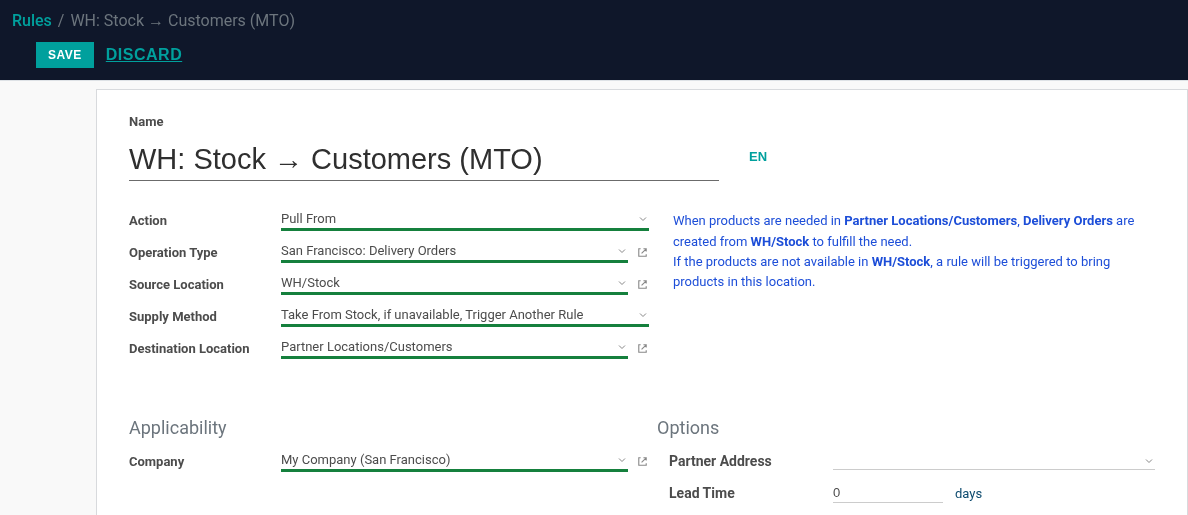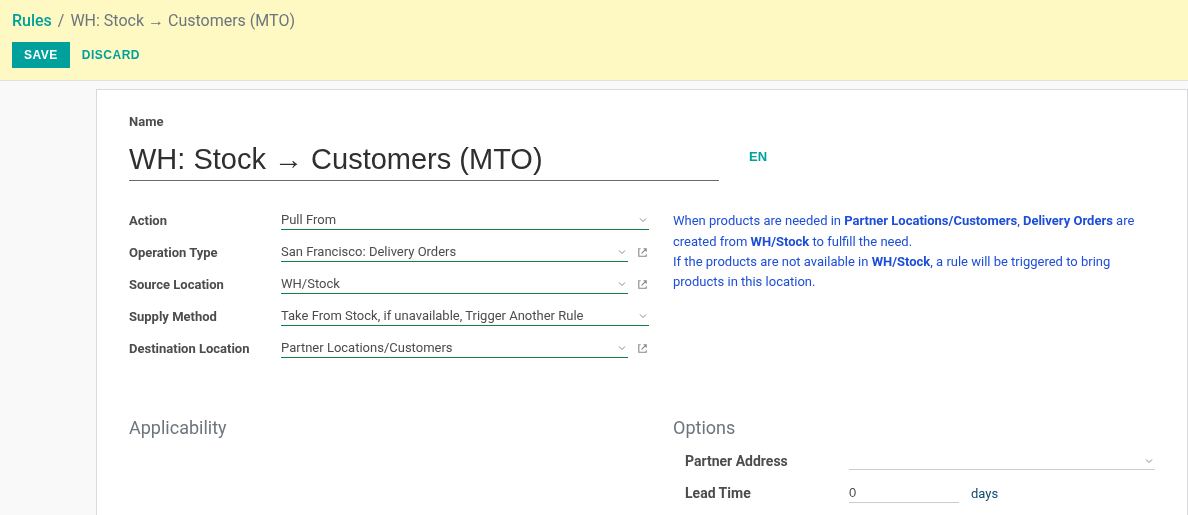--- a/index.html
+++ b/index.html
@@ -11,7 +11,7 @@
     width: 1188px;
   }
   .topbar {
-    background: #fef9c3;
+    background: #0f172a;
     padding: 10px 12px 0 12px;
   }
   .breadcrumb {

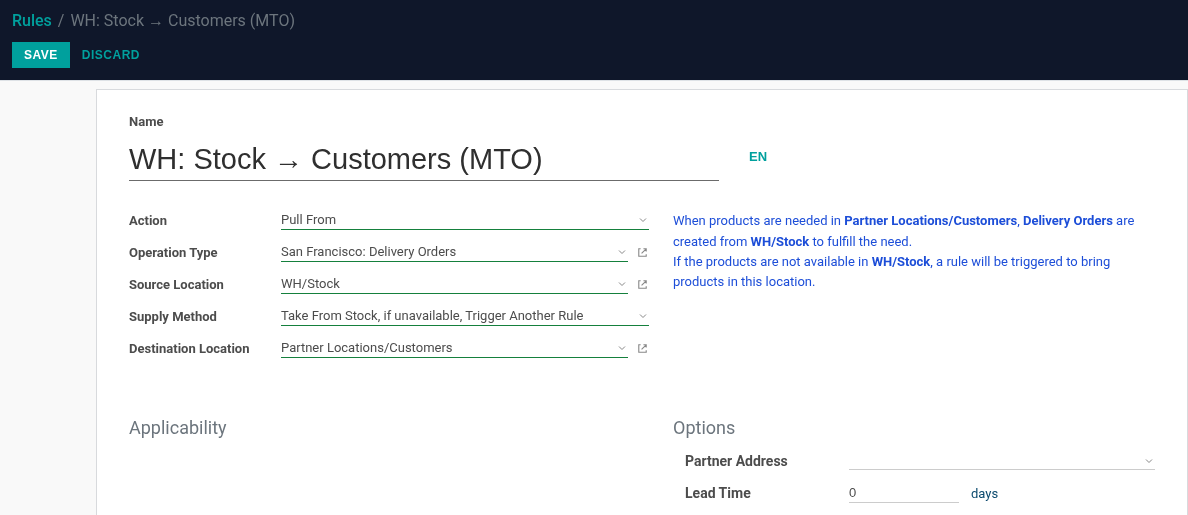--- a/index.html
+++ b/index.html
@@ -46,6 +46,7 @@
     font-weight: 600;
     letter-spacing: 0.5px;
     cursor: pointer;
+    margin-left: 24px;
   }
   .btn-discard {
     background: transparent;

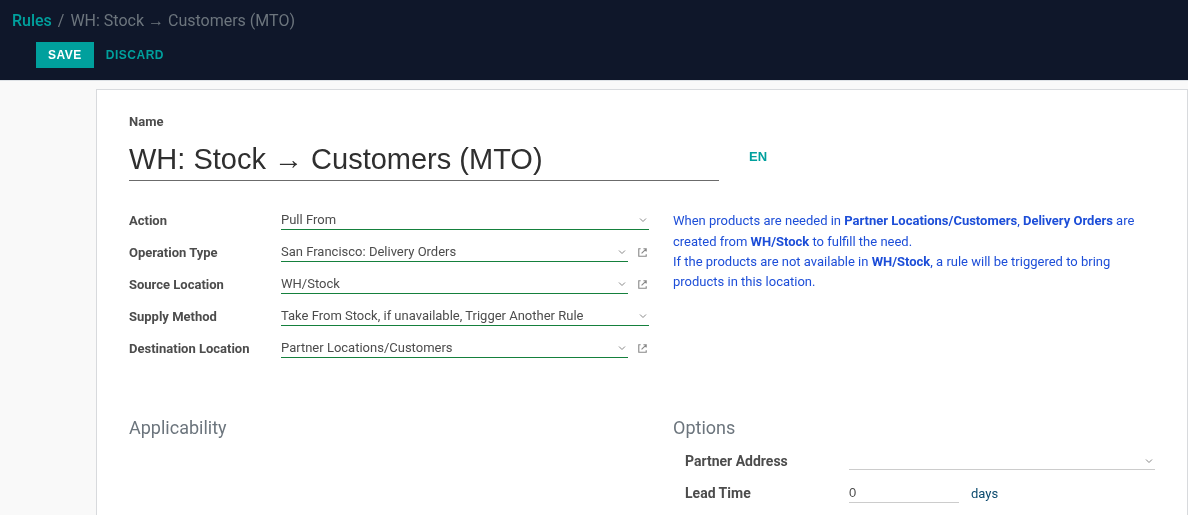--- a/index.html
+++ b/index.html
@@ -52,10 +52,11 @@
     background: transparent;
     color: #00a09d;
     border: none;
-    font-size: 12px;
+    font-size: 16px;
     font-weight: 600;
     letter-spacing: 0.5px;
     cursor: pointer;
+    text-decoration: underline;
   }
   .divider {
     border-top: 1px solid #dee2e6;

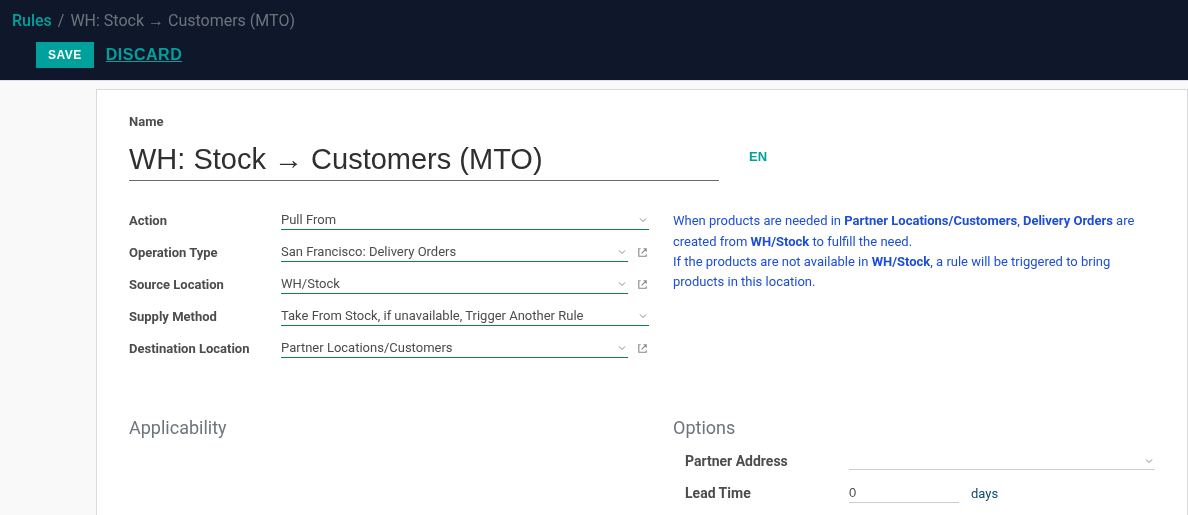--- a/index.html
+++ b/index.html
@@ -136,7 +136,7 @@
   .field-input {
     flex: 1;
     position: relative;
-    border-bottom: 1px solid #15803d;
+    border-bottom: 3px solid #15803d;
   }
   .field-text {
     font-size: 13px;

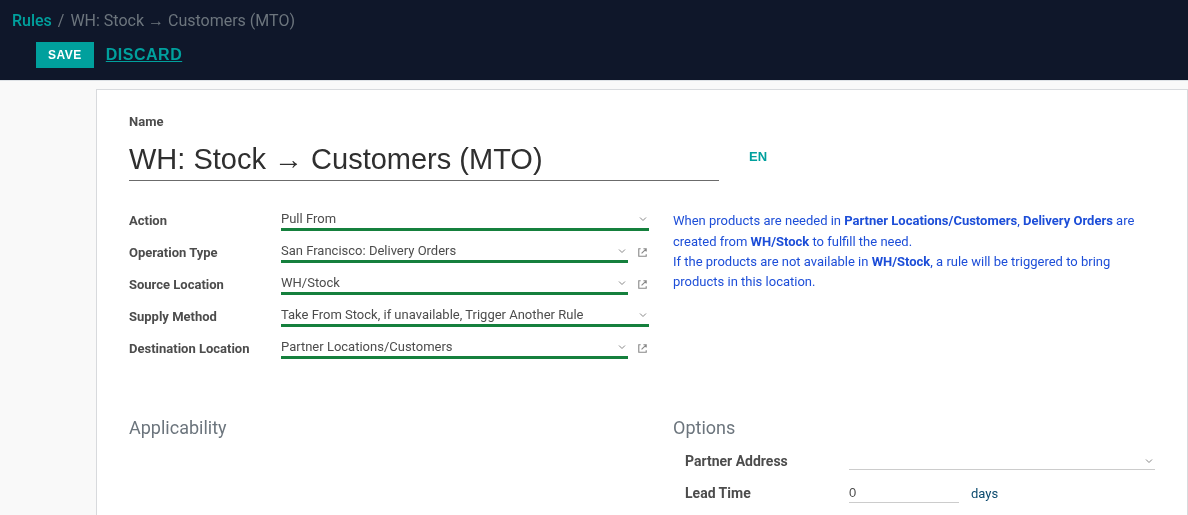--- a/index.html
+++ b/index.html
@@ -161,7 +161,7 @@
   .ext-link svg { display:block; }
   .section-row {
     display: flex;
-    gap: 24px;
+    gap: 8px;
     margin-top: 48px;
     justify-content: center;
   }

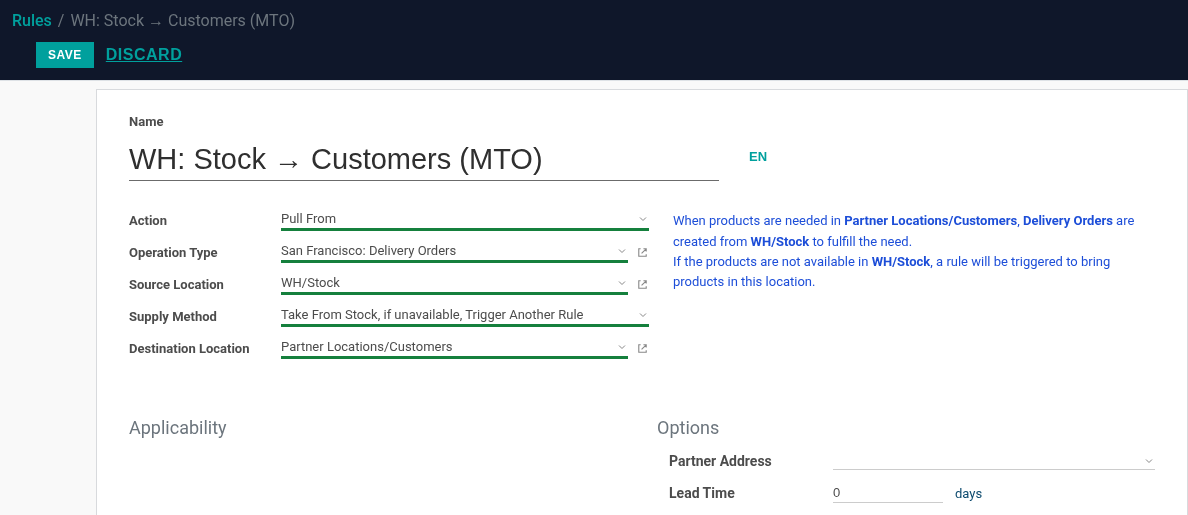--- a/index.html
+++ b/index.html
@@ -330,6 +330,24 @@
   <div class="section-row">
     <div class="section-left">
       <div class="section-title">Applicability</div>
+      <div class="form-row">
+        <div class="form-label">Company</div>
+        <div class="field-wrap">
+          <div class="field-input">
+            <span class="field-text">My Company (San Francisco)</span>
+            <span class="caret">
+                <svg width="8" height="8" viewBox="0 0 8 8">
+                  <path d="M1 2.5 L4 5.5 L7 2.5" fill="none" stroke="#888" stroke-width="1"></path>
+                </svg>
+              </span>
+          </div>
+          <span class="ext-link">
+              <svg width="13" height="13" viewBox="0 0 14 14">
+                <path d="M5 3 H3 V11 H11 V9 M8 3 H11 V6 M11 3 L6 8" fill="none" stroke="#888" stroke-width="1.2"></path>
+              </svg>
+            </span>
+        </div>
+      </div>
     </div>
 
     <div class="section-right">

